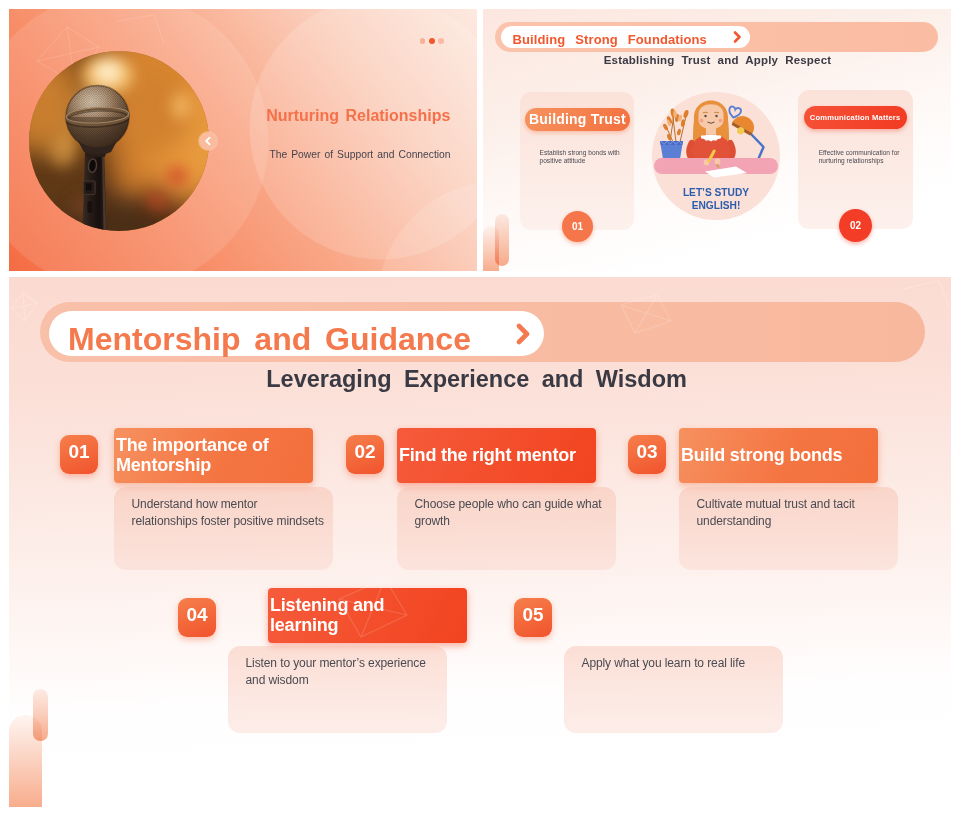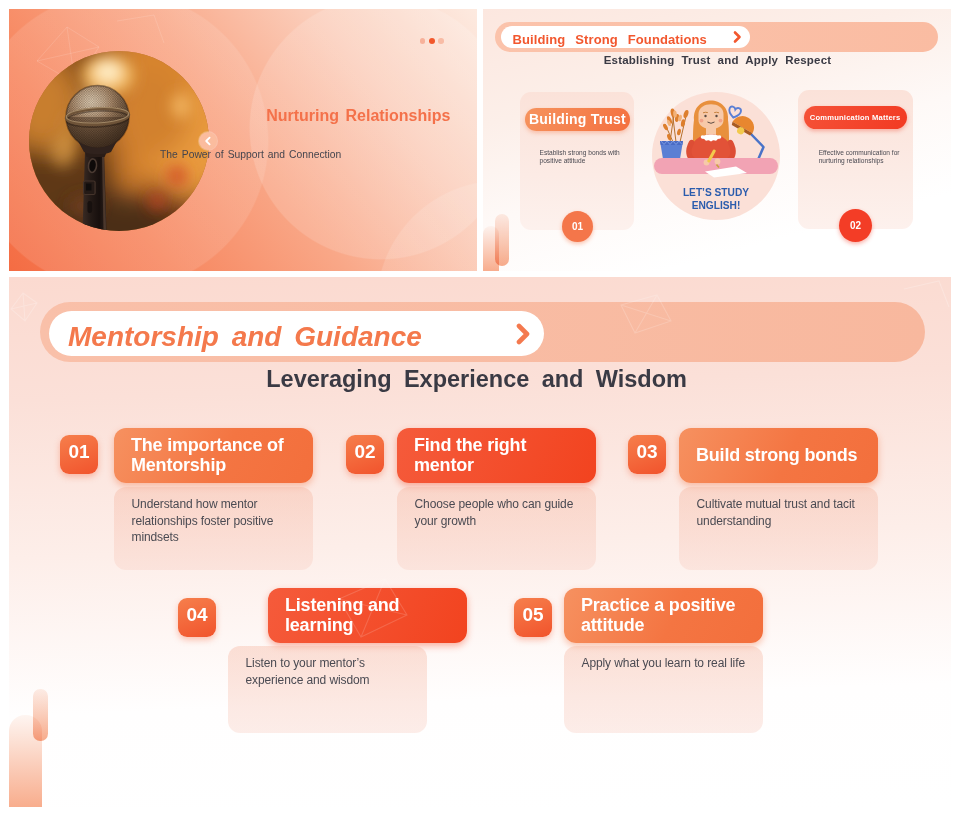--- a/index.html
+++ b/index.html
@@ -116,7 +116,7 @@
   <div class="abs" style="left:429px; top:29.4px; width:5.6px; height:5.6px; border-radius:50%; background:#F8BCA6;"></div>
 
   <div class="abs" style="left:149.3px; top:98.3px; width:400px; text-align:center; font-size:16px; font-weight:bold; color:#F4714A; word-spacing:2px;">Nurturing Relationships</div>
-  <div class="abs" style="left:151px; top:139.5px; width:400px; font-size:10.3px; color:#45454E; word-spacing:1.2px;">The Power of Support and Connection</div>
+  <div class="abs" style="left:151px; top:139.5px; width:400px; text-align:center; font-size:10.3px; color:#45454E; word-spacing:1.2px;">The Power of Support and Connection</div>
 </div>
 
 <div class="slide" id="s2">

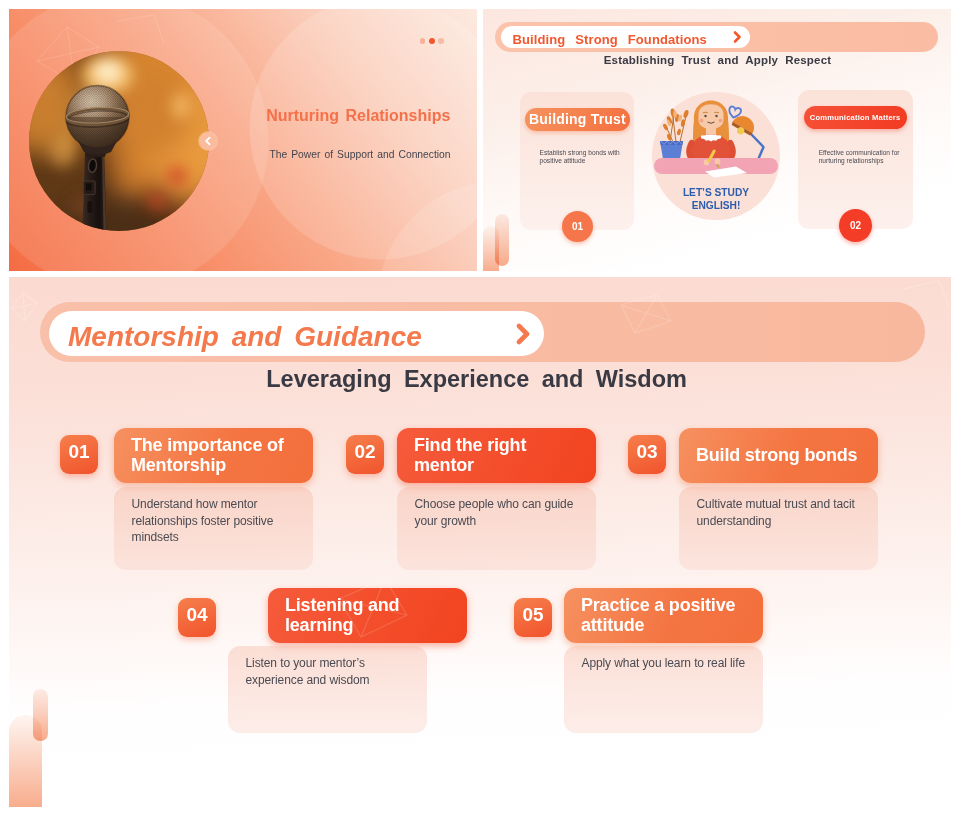--- a/index.html
+++ b/index.html
@@ -231,7 +231,7 @@
 
   <div class="abs" style="left:31px; top:25px; width:885px; height:60px; border-radius:30px; background:linear-gradient(90deg,#F9C0A9,#F8B89E);"></div>
   <div class="abs" style="left:39.5px; top:33.5px; width:495px; height:45.5px; border-radius:23px; background:#ffffff;"></div>
-  <div class="abs" style="left:59px; top:44px; font-size:28px; font-weight:bold; color:#F4794C; word-spacing:5px;font-style:italic;">Mentorship and Guidance</div>
+  <div class="abs" style="left:59px; top:44px; font-size:32px; font-weight:bold; color:#F4794C; word-spacing:5px;">Mentorship and Guidance</div>
   <svg class="abs" style="left:502px; top:46px;" width="24" height="22" viewBox="0 0 24 22">
     <path d="M8 3 L16 11 L8 19" fill="none" stroke="#F4794E" stroke-width="4.6" stroke-linecap="round" stroke-linejoin="round"></path>
   </svg>

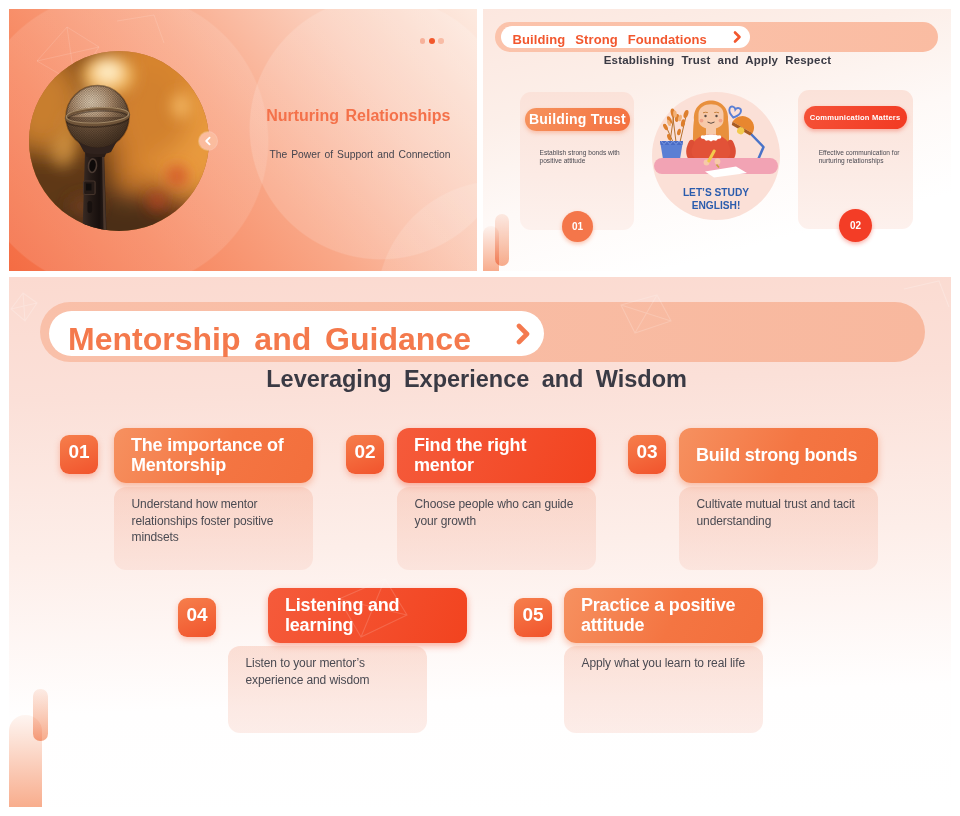--- a/index.html
+++ b/index.html
@@ -274,8 +274,8 @@
   .num { width:38px; height:39px; border-radius:9px; background:linear-gradient(160deg,#F67F4C,#F1532C);
          color:#fff; font-size:19px; font-weight:bold; text-align:center; line-height:34.5px;
          box-shadow:0 3px 6px rgba(243,92,51,0.35); }
-  .hd  { width:198.5px; height:55px; border-radius:12px; display:flex; align-items:center;
-         padding:0 14px 0 17px; color:#fff; font-size:18px; font-weight:bold; line-height:19.7px;
+  .hd  { width:198.5px; height:55px; border-radius:4px; display:flex; align-items:center;
+         padding:0 14px 0 2px; color:#fff; font-size:18px; font-weight:bold; line-height:19.7px;
          letter-spacing:-0.2px; }
   .hd-light { background:linear-gradient(115deg,#F69160 0%,#F47542 55%,#F36F3C 100%);
          box-shadow:0 3px 7px rgba(243,111,60,0.40); }

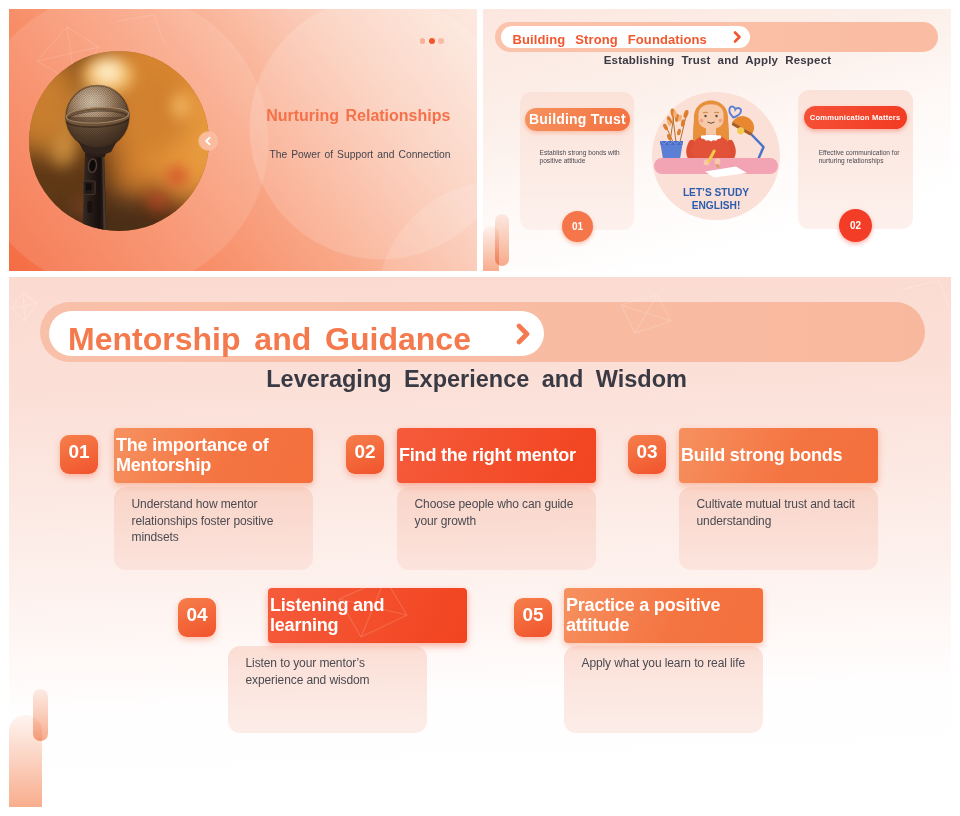--- a/index.html
+++ b/index.html
@@ -281,7 +281,7 @@
          box-shadow:0 3px 7px rgba(243,111,60,0.40); }
   .hd-dark  { background:linear-gradient(115deg,#F55B3B 0%,#F2431F 100%);
          box-shadow:0 3px 7px rgba(242,67,31,0.40); }
-  .bd  { width:199px; height:83px; border-radius:12px; padding:9px 9px 0 17.5px;
+  .bd  { width:219px; height:83px; border-radius:12px; padding:9px 9px 0 17.5px;
          background:linear-gradient(180deg, rgba(245,178,155,0.37), rgba(248,205,193,0.36));
          color:#4A4A52; font-size:12px; line-height:16.6px; letter-spacing:-0.1px; }
   .bd2 { height:87px; }

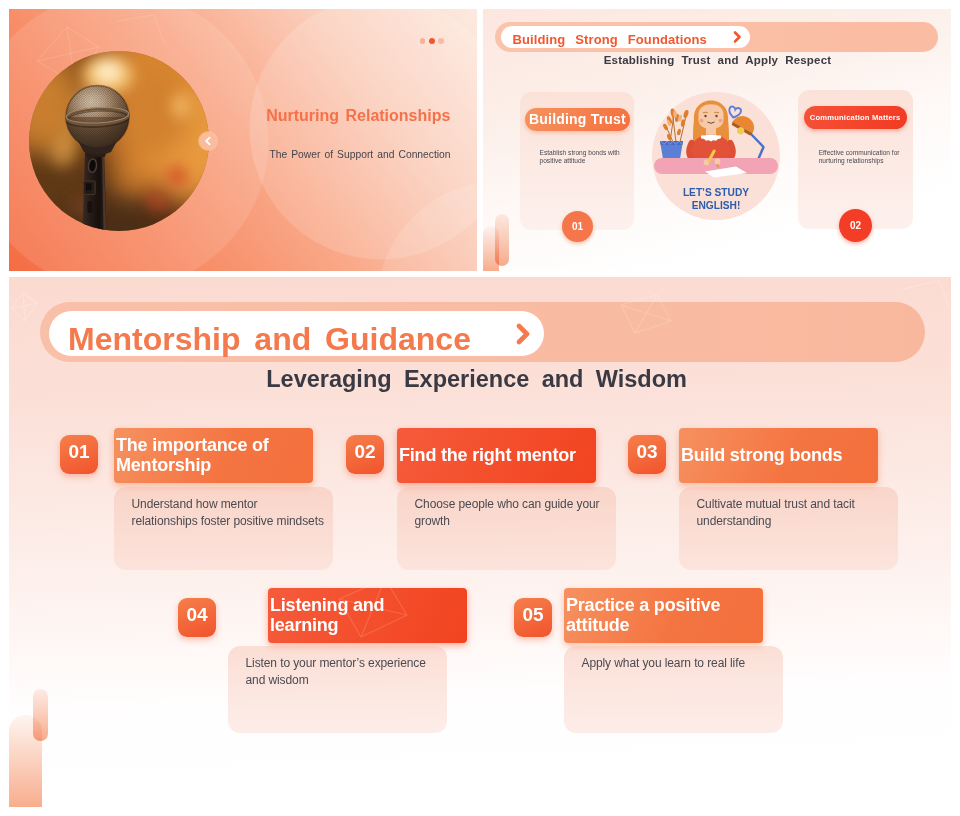--- a/index.html
+++ b/index.html
@@ -243,7 +243,7 @@
 
   <div class="num abs" style="left:337px; top:158px;">02</div>
   <div class="hd hd-dark abs" style="left:388px; top:151px;">Find the right mentor</div>
-  <div class="bd abs" style="left:388px; top:210px;">Choose people who can guide your growth</div>
+  <div class="bd abs" style="left:388px; top:210px;">Choose people who can guide what growth</div>
 
   <div class="num abs" style="left:619px; top:158px;">03</div>
   <div class="hd hd-light abs" style="left:670px; top:151px;">Build strong bonds</div>

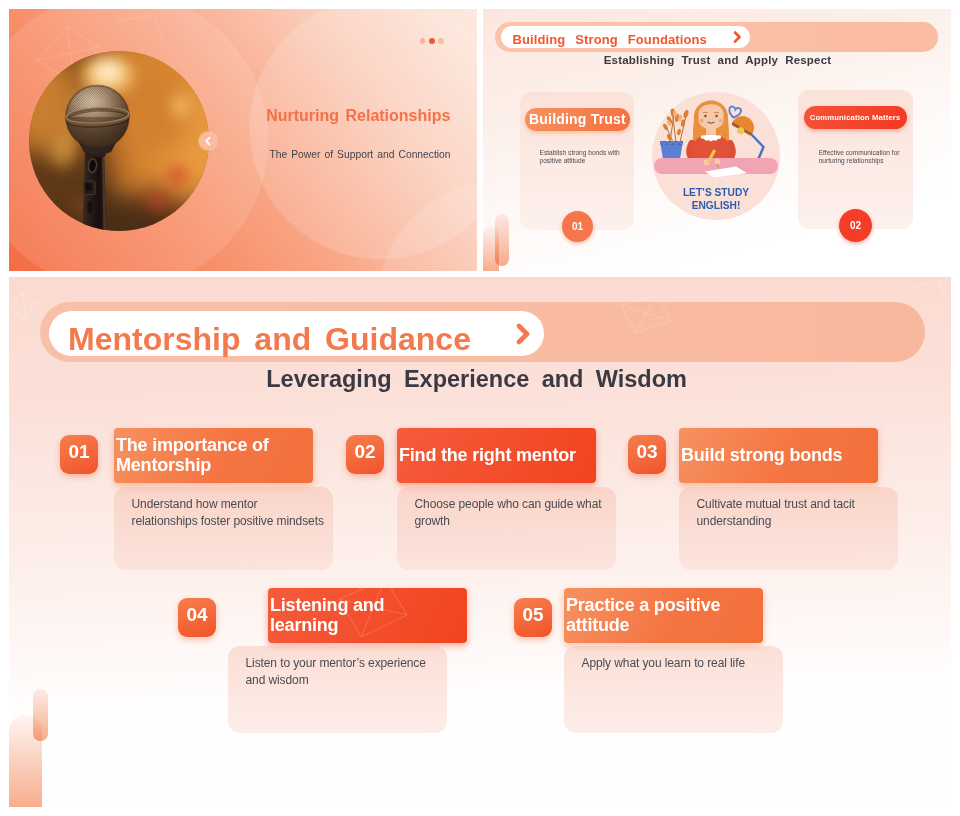--- a/index.html
+++ b/index.html
@@ -254,7 +254,6 @@
   <div class="bd bd2 abs" style="left:219px; top:369px;">Listen to your mentor’s experience and wisdom</div>
 
   <div class="num abs" style="left:505px; top:321px;">05</div>
-  <div class="hd hd-light abs" style="left:555px; top:311px;">Practice a positive attitude</div>
   <div class="bd bd2 abs" style="left:555px; top:369px;">Apply what you learn to real life</div>
 
   <svg class="abs" style="left:0; top:0;" width="942" height="530" viewBox="0 0 942 530">

